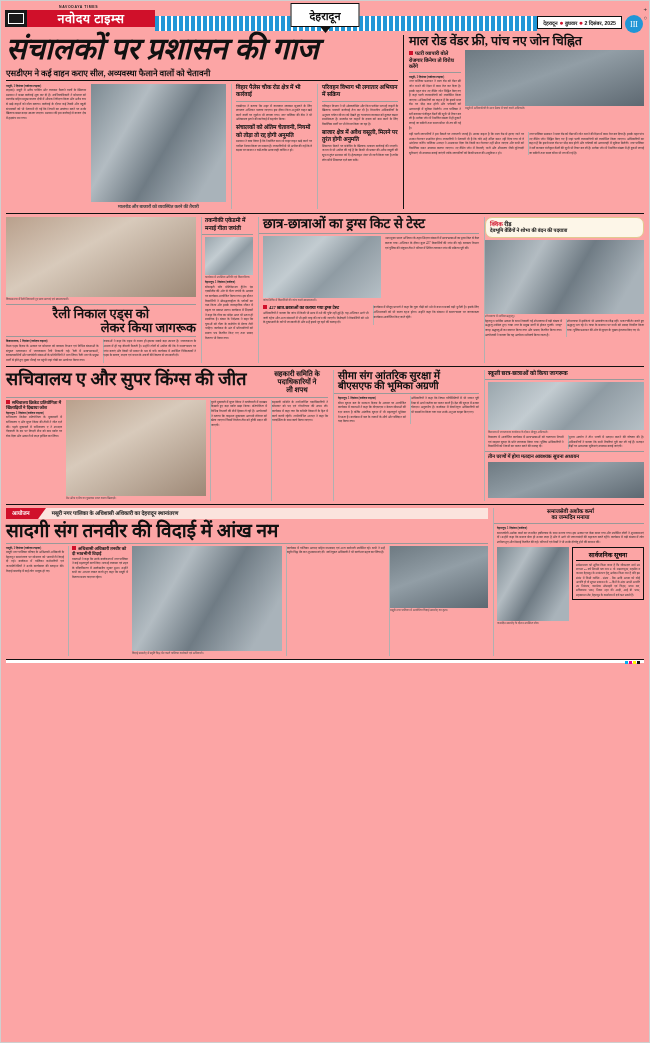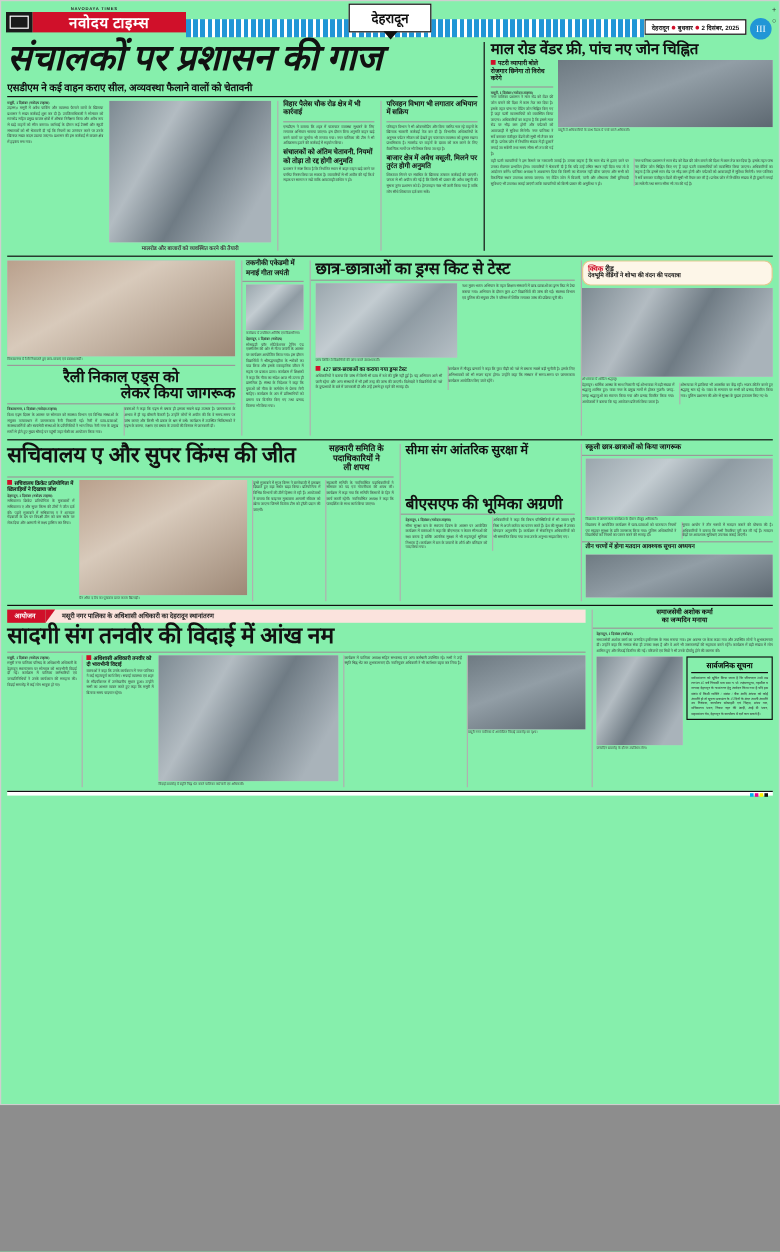--- a/index.html
+++ b/index.html
@@ -9,7 +9,7 @@
     display:flex; justify-content:center;
   }
   .page {
-    width:650px; height:921px; background:#86efac; position:relative;
+    width:650px; height:1043px; background:#fca5a5; position:relative;
     overflow:hidden; border:1px solid #cfcfcf;
   }
 

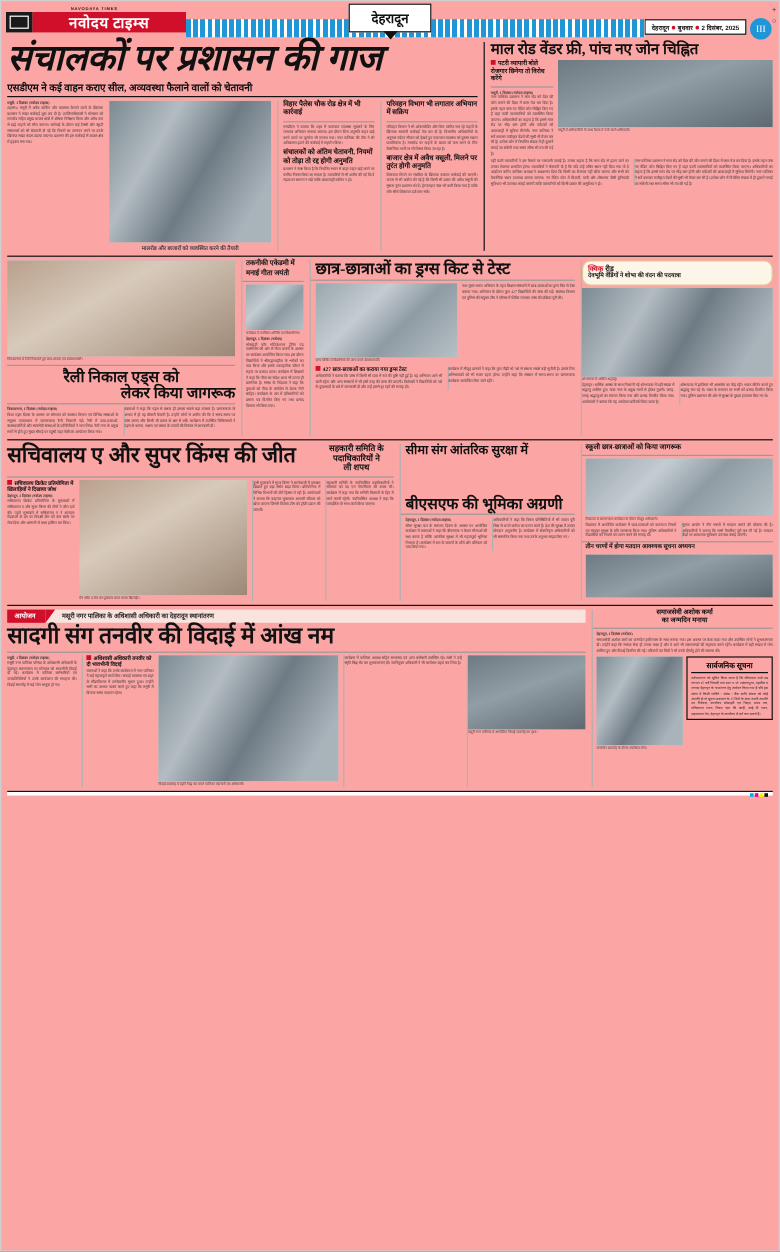--- a/index.html
+++ b/index.html
@@ -285,7 +285,7 @@
 
       <div style="flex:1;" class="vline">
         <div class="hl" style="font-size:10.5px;padding-left:4px;">सीमा संग आंतरिक सुरक्षा में</div>
-        <div class="hl" style="font-size:13px;padding-left:4px;margin-top:32px;">बीएसएफ की भूमिका अग्रणी</div>
+        <div class="hl" style="font-size:10px;padding-left:4px;">बीएसएफ की भूमिका अग्रणी</div>
         <div class="hrule-thin"></div>
         <div class="row" style="gap:4px;padding-left:4px;">
           <div style="flex:1;">

